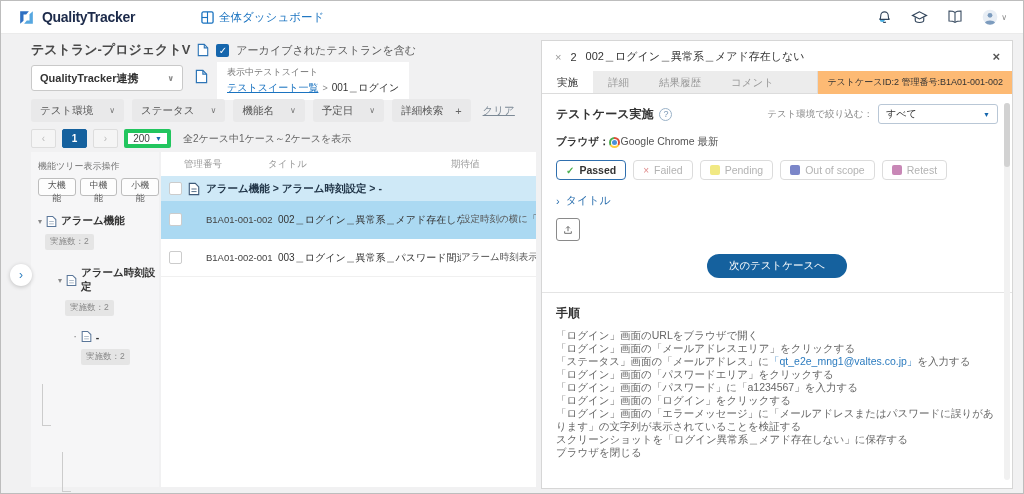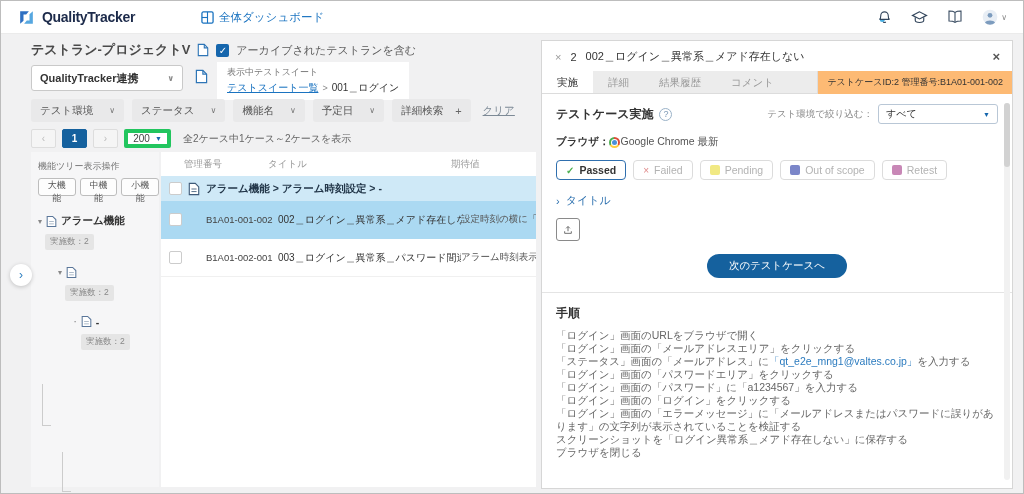--- a/index.html
+++ b/index.html
@@ -308,6 +308,7 @@
               <path d="M4 8h6M4 11h6" stroke="#9ab" stroke-width="1"></path>
             </svg>
         </span>
+        <span>アラーム時刻設定</span>
       </div>
       <span class="tbadge b2">実施数：2</span>
       <div class="tnode n3">

